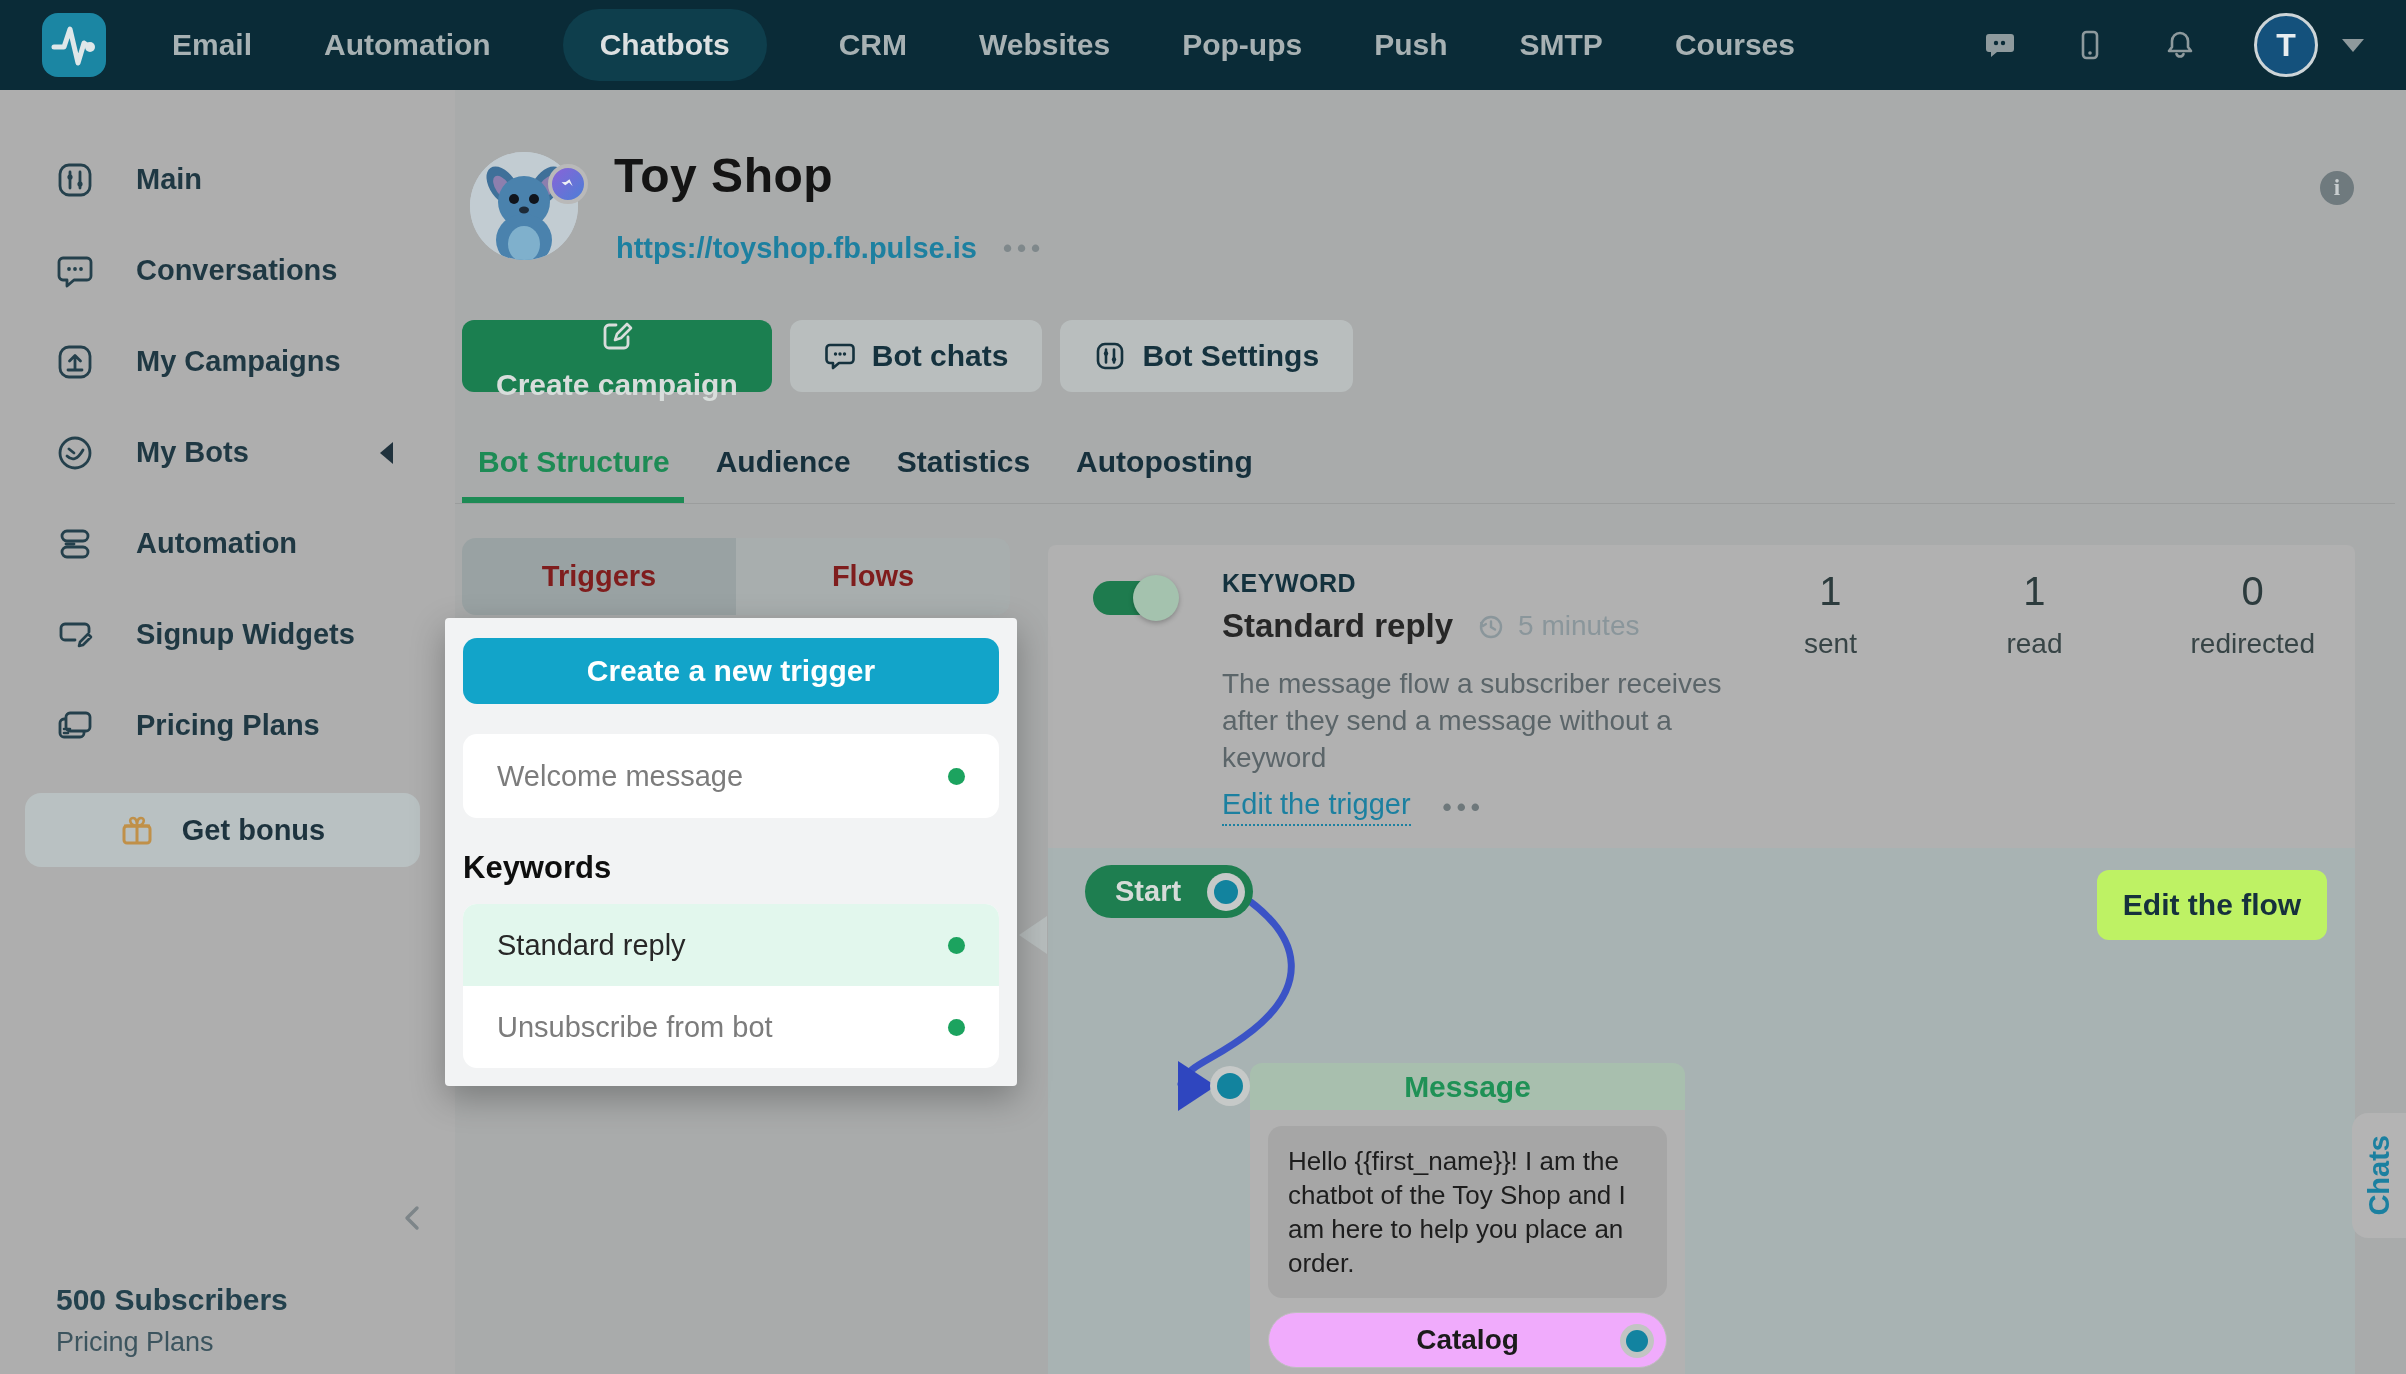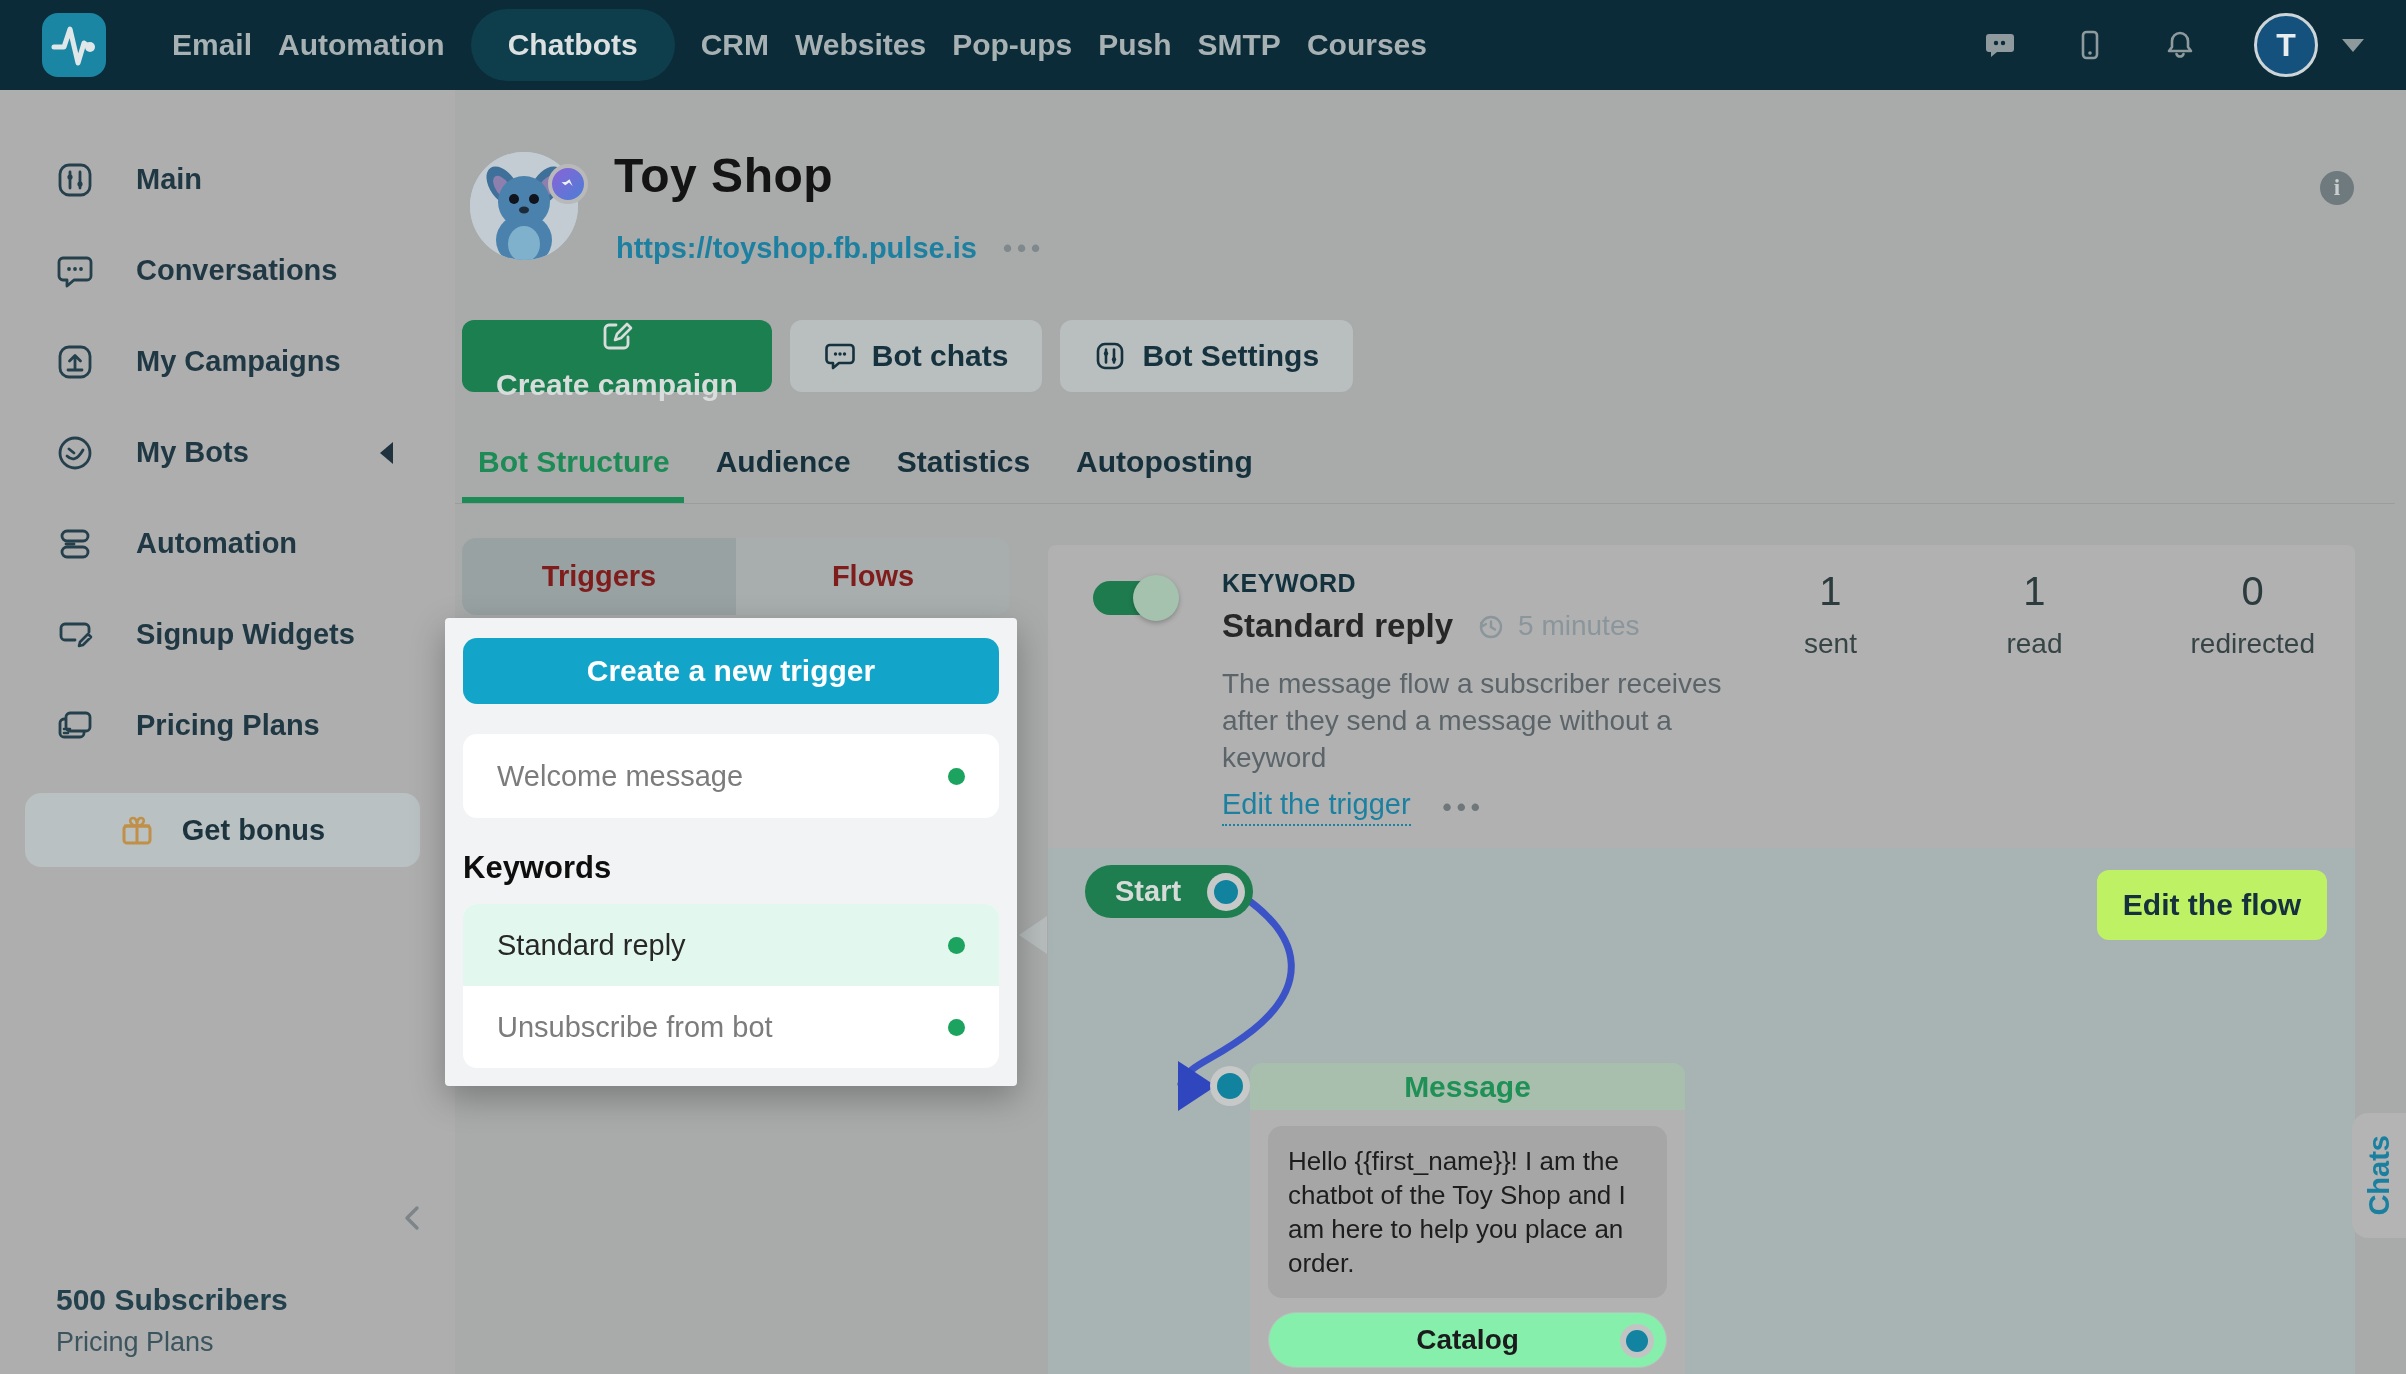--- a/index.html
+++ b/index.html
@@ -11,7 +11,7 @@
   .topnav { position:absolute; left:0; top:0; width:2406px; height:90px; background:#0a2b37;
             display:flex; align-items:center; padding:0 42px; z-index:3; }
   .logo { width:64px; height:64px; border-radius:16px; background:#1b86a3; display:flex; align-items:center; justify-content:center; flex:0 0 auto; }
-  .nav-items { display:flex; align-items:center; gap:26px; margin-left:66px; }
+  .nav-items { display:flex; align-items:center; gap:72px; margin-left:66px; }
   .nav-item { color:#a7b1b3; font-size:30px; font-weight:600; white-space:nowrap; cursor:default; }
   .nav-item.active { background:#0e3e4c; color:#dce0e1; padding:19px 37px; border-radius:44px; }
   .nav-right { margin-left:auto; display:flex; align-items:center; gap:58px; }

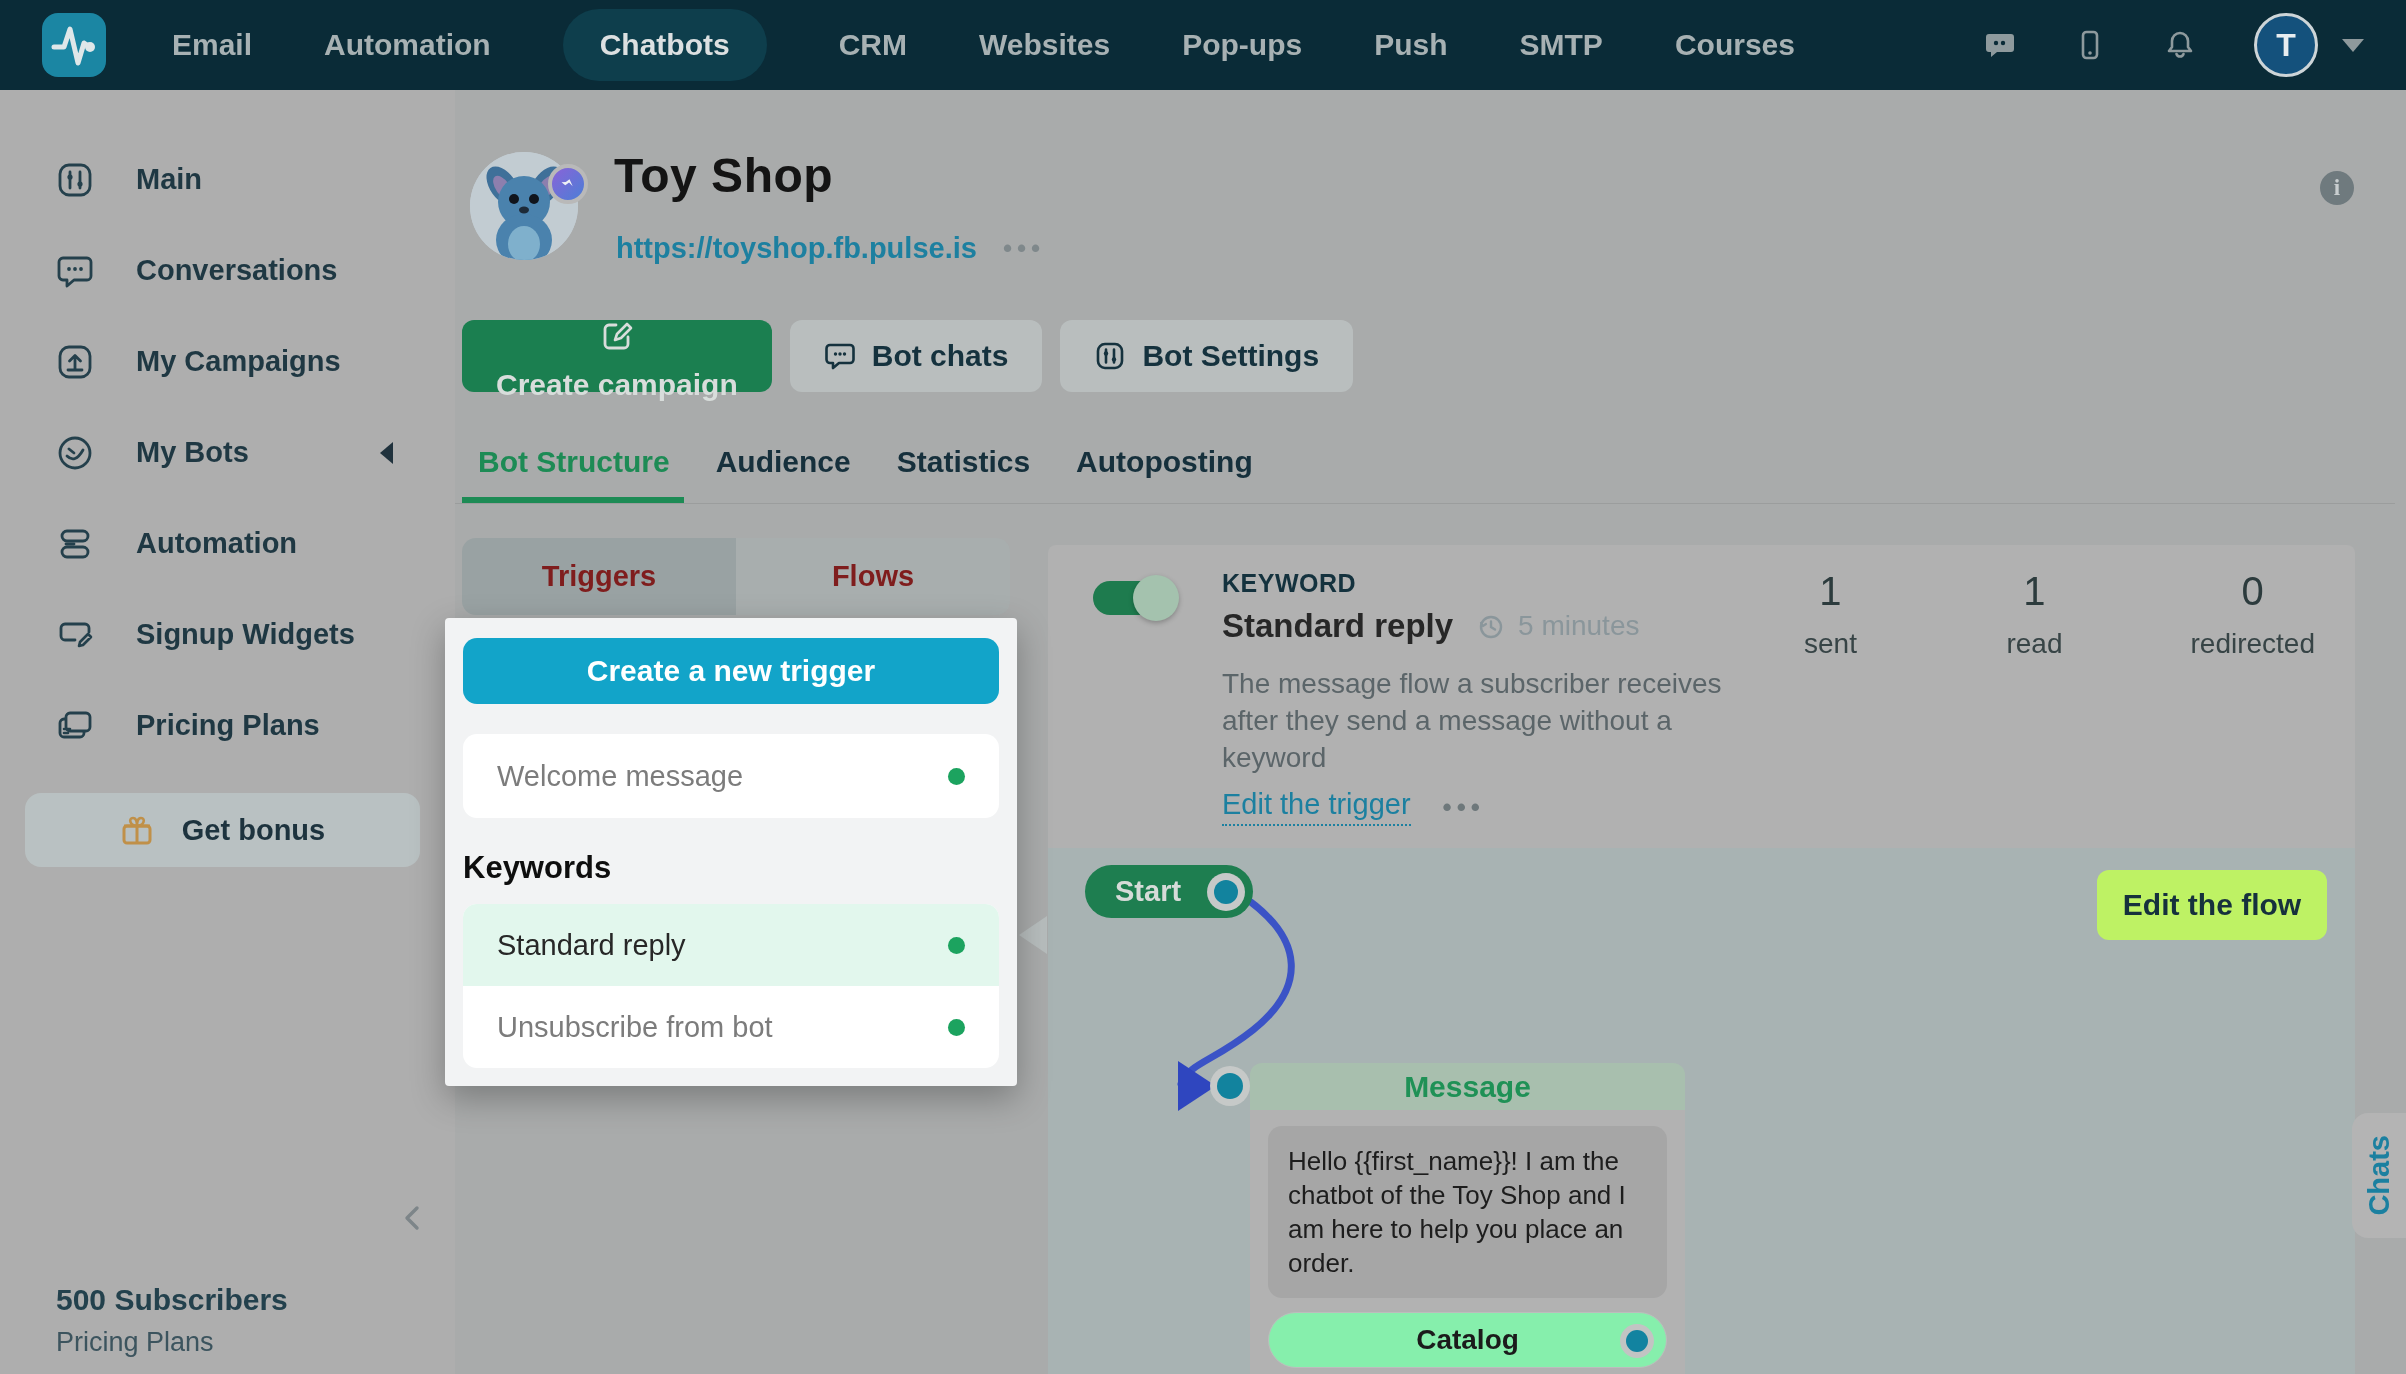--- a/index.html
+++ b/index.html
@@ -102,7 +102,7 @@
               font-size:30px; font-weight:700; color:#1f9156; }
   .msg-body { background:#b2b2b2; border-radius:0 0 12px 12px; padding:16px 18px 20px; }
   .bubble { background:#a6a6a6; border-radius:14px; padding:18px 20px; font-size:26px; color:#1d1d1d; line-height:34px; }
-  .node-btn { position:relative; margin-top:14px; height:56px; border:1px solid #bdbdbd; background:#86efac; border-radius:28px;
+  .node-btn { position:relative; margin-top:14px; height:56px; border:1px solid #bdbdbd; background:#f0abfc; border-radius:28px;
               display:flex; align-items:center; justify-content:center; font-size:28px; font-weight:600; color:#1b1b1b; }
   .node-btn .port { position:absolute; right:12px; top:11px; width:34px; height:34px; background:#c2c4c3; }
   .node-btn .port .in { width:22px; height:22px; background:#1283a0; }

